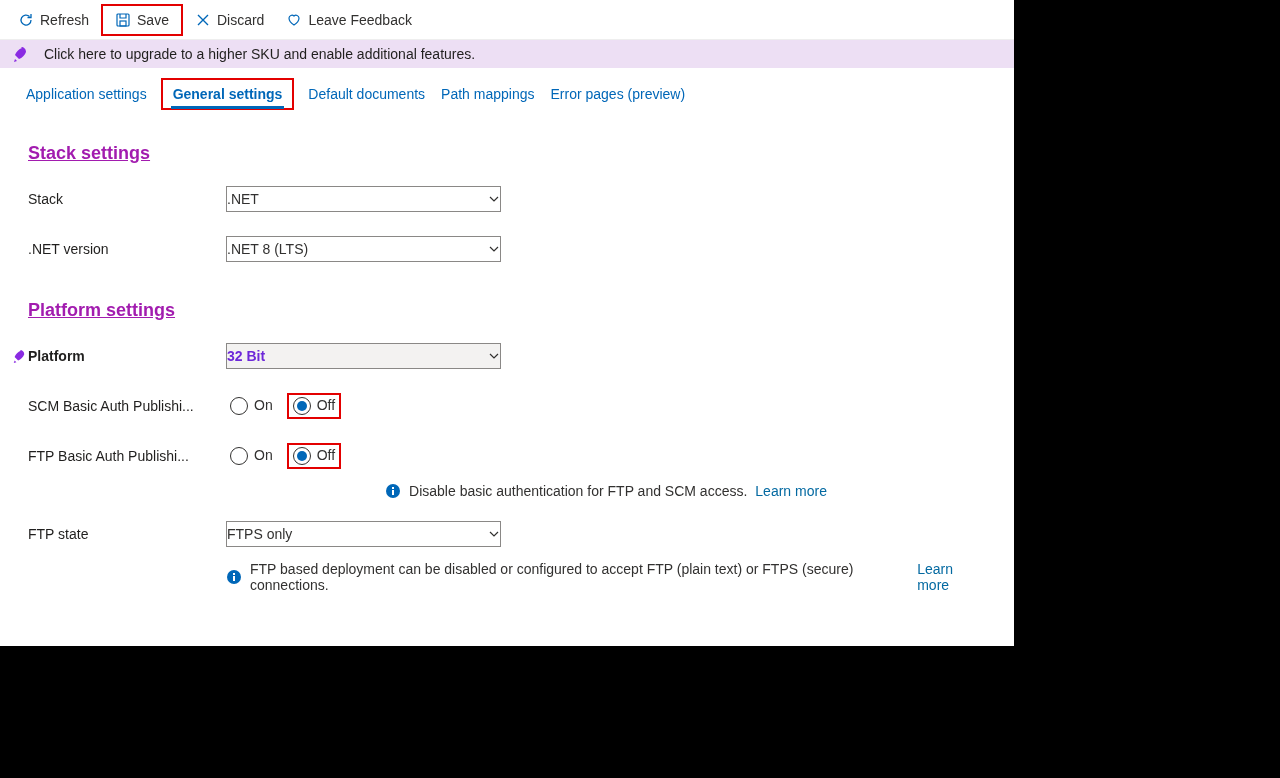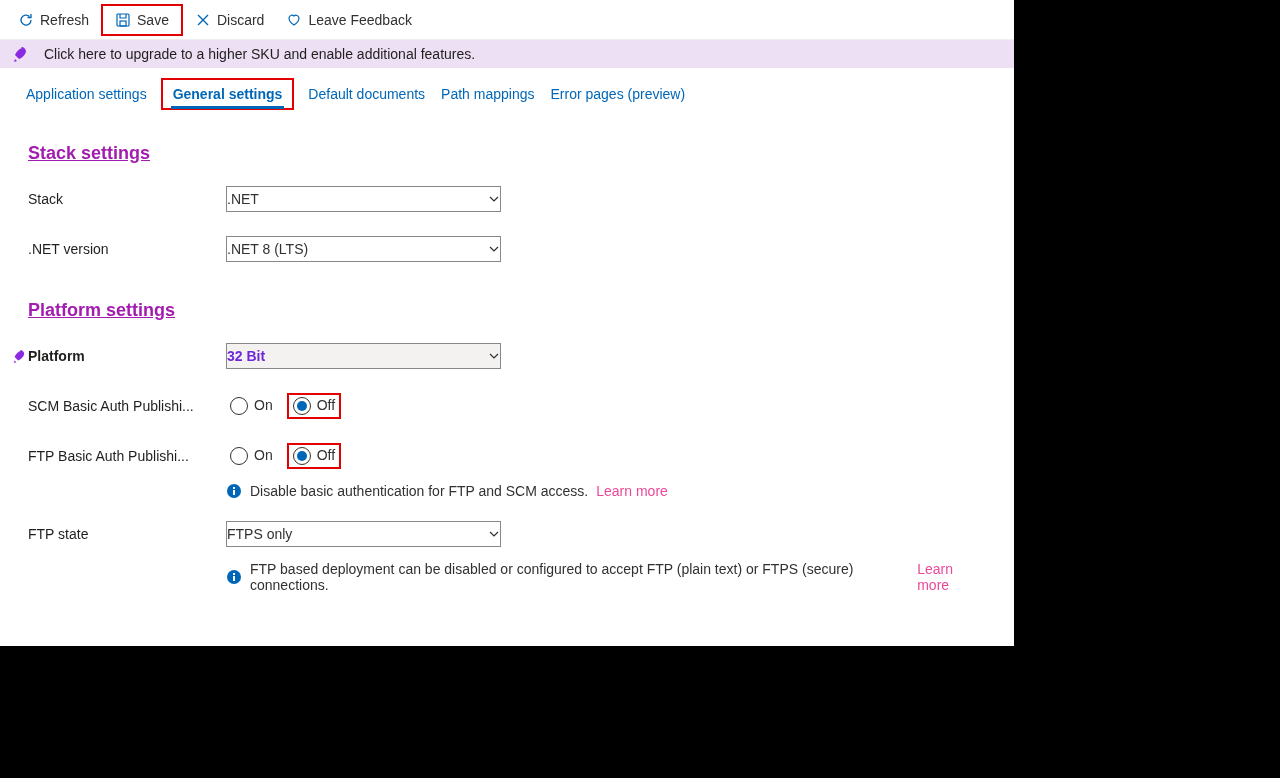--- a/index.html
+++ b/index.html
@@ -32,7 +32,7 @@
   .radio-label { font-size: 14px; }
   .radio-wrap { display: flex; gap: 6px; padding: 2px 4px; }
   .highlight-off { border: 2px solid #e30000; }
-  .info-row { display: flex; align-items: center; gap: 8px; margin-left: 198px; margin-top: -6px; margin-bottom: 18px; font-size: 14px; }
+  .info-row { display: flex; align-items: center; gap: 8px; margin-left: 198px; margin-top: -6px; margin-bottom: 18px; font-size: 14px; justify-content: center; }
   .info-row svg { width: 16px; height: 16px; flex-shrink: 0; }
   .link { color: #ec4899; cursor: pointer; }
   .truncate { white-space: nowrap; overflow: hidden; text-overflow: ellipsis; max-width: 170px; display: inline-block; }

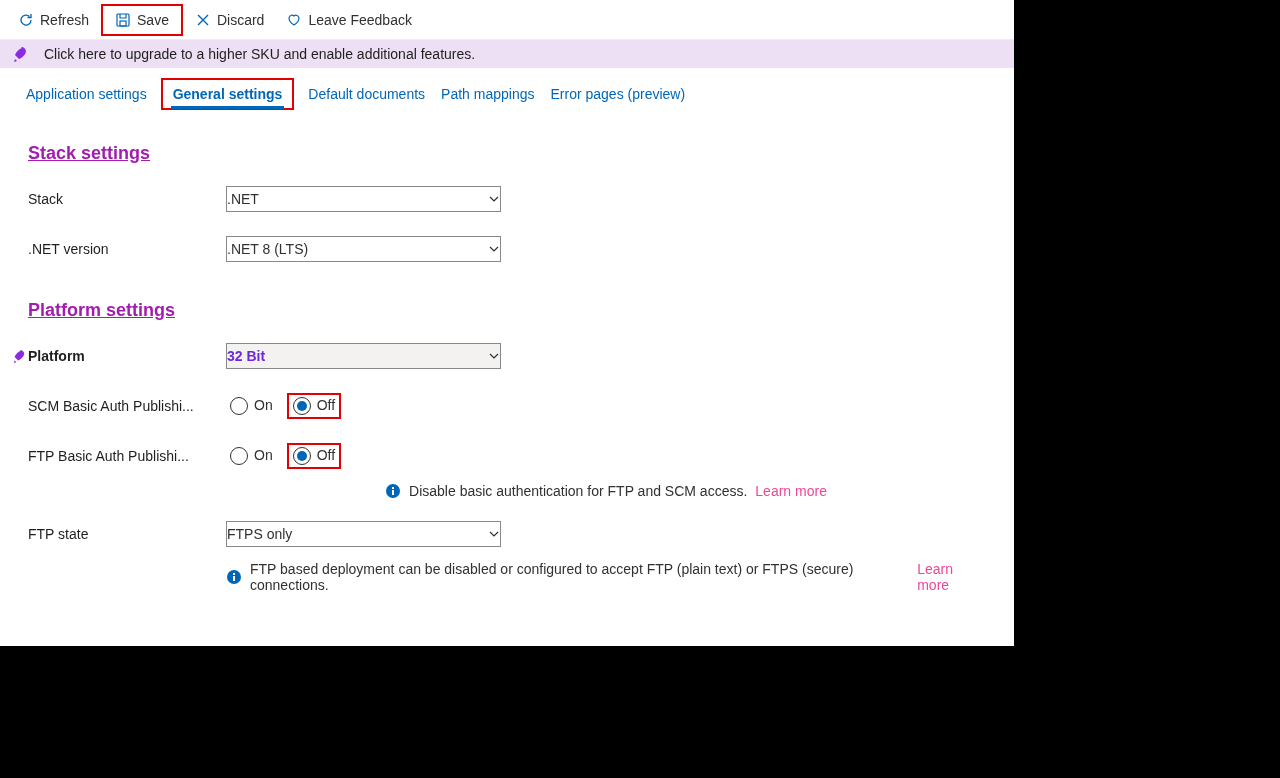--- a/index.html
+++ b/index.html
@@ -34,7 +34,7 @@
   .highlight-off { border: 2px solid #e30000; }
   .info-row { display: flex; align-items: center; gap: 8px; margin-left: 198px; margin-top: -6px; margin-bottom: 18px; font-size: 14px; justify-content: center; }
   .info-row svg { width: 16px; height: 16px; flex-shrink: 0; }
-  .link { color: #ec4899; cursor: pointer; }
+  .link { color: #0369a1; cursor: pointer; }
   .truncate { white-space: nowrap; overflow: hidden; text-overflow: ellipsis; max-width: 170px; display: inline-block; }
 </style>
 </head>

